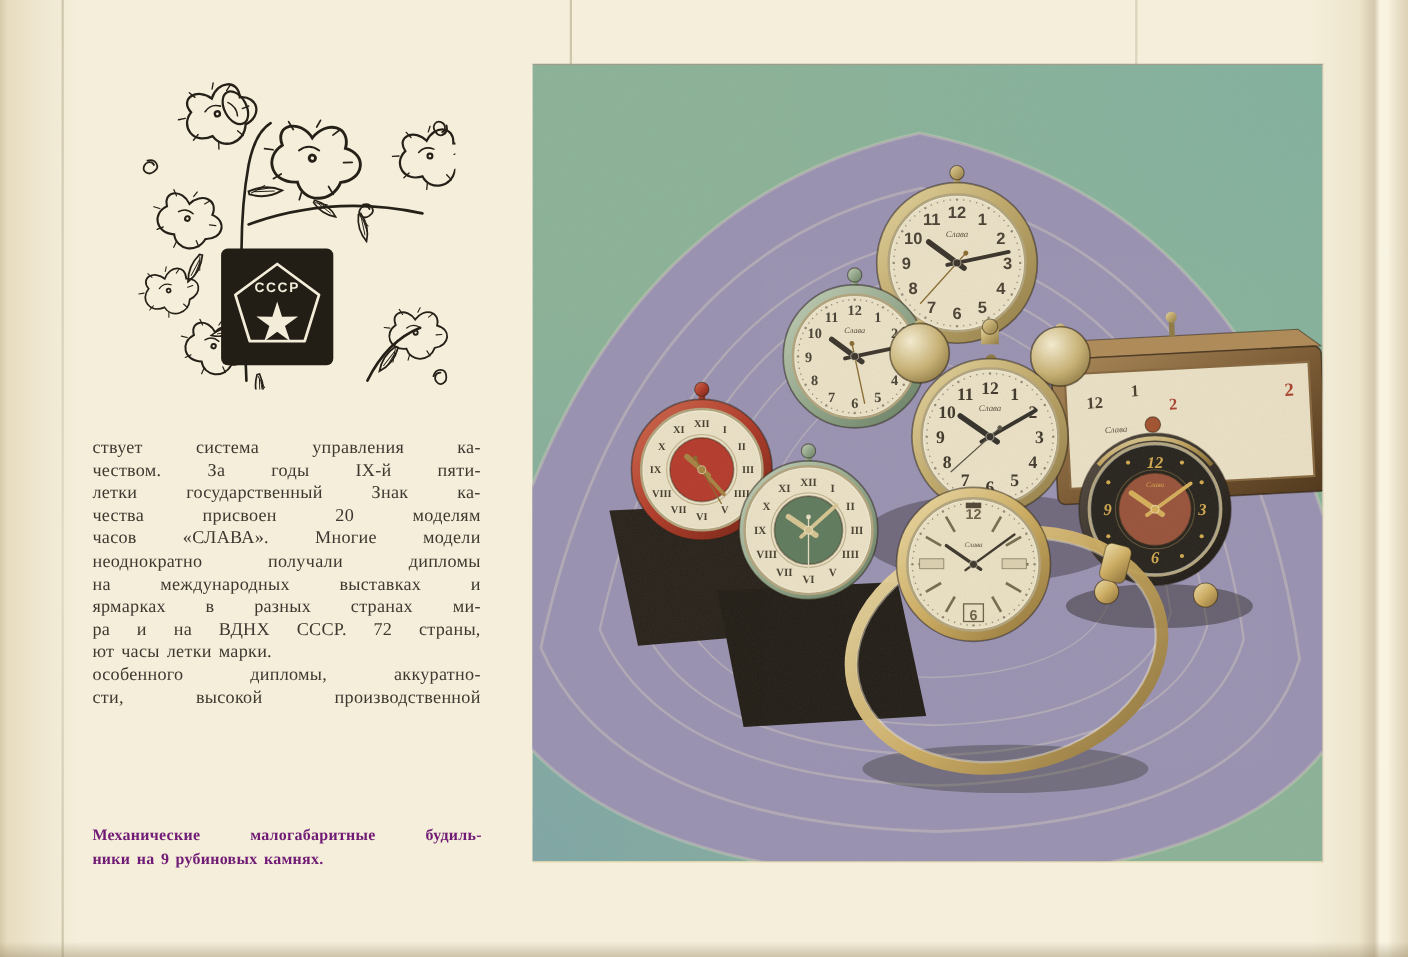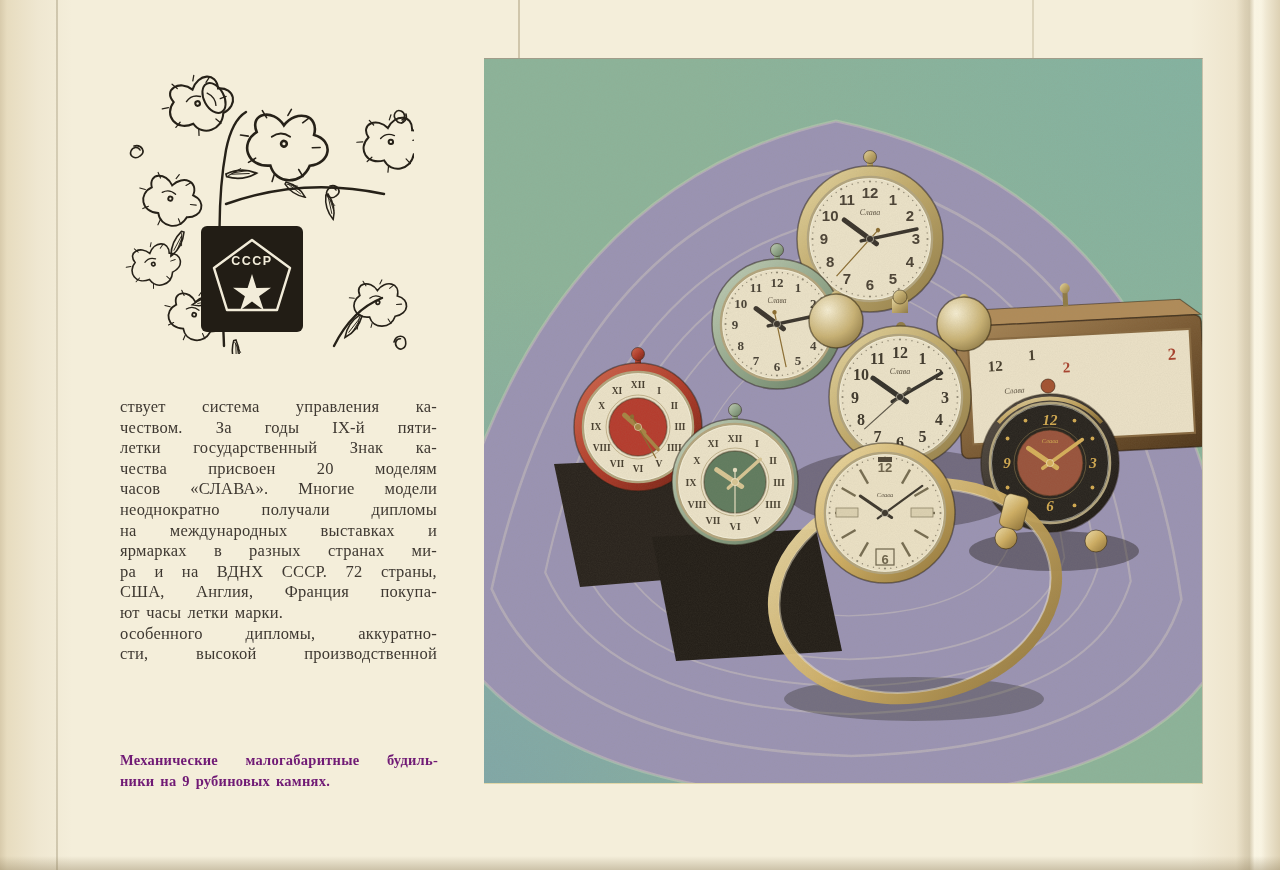--- a/index.html
+++ b/index.html
@@ -23,7 +23,7 @@
 
   .body-text{position:absolute;left:84px;top:397px;width:353px;color:#3e3831;
     font-size:16.5px;line-height:20.6px;letter-spacing:.25px;word-spacing:2px;}
-  .tline{text-align:justify;text-align-last:justify;white-space:normal;margin-left:36px;}
+  .tline{text-align:justify;text-align-last:justify;white-space:normal;}
   .tline.flush{text-align-last:left;}
 
   .caption{position:absolute;left:84px;top:750px;width:354px;color:#701a75;

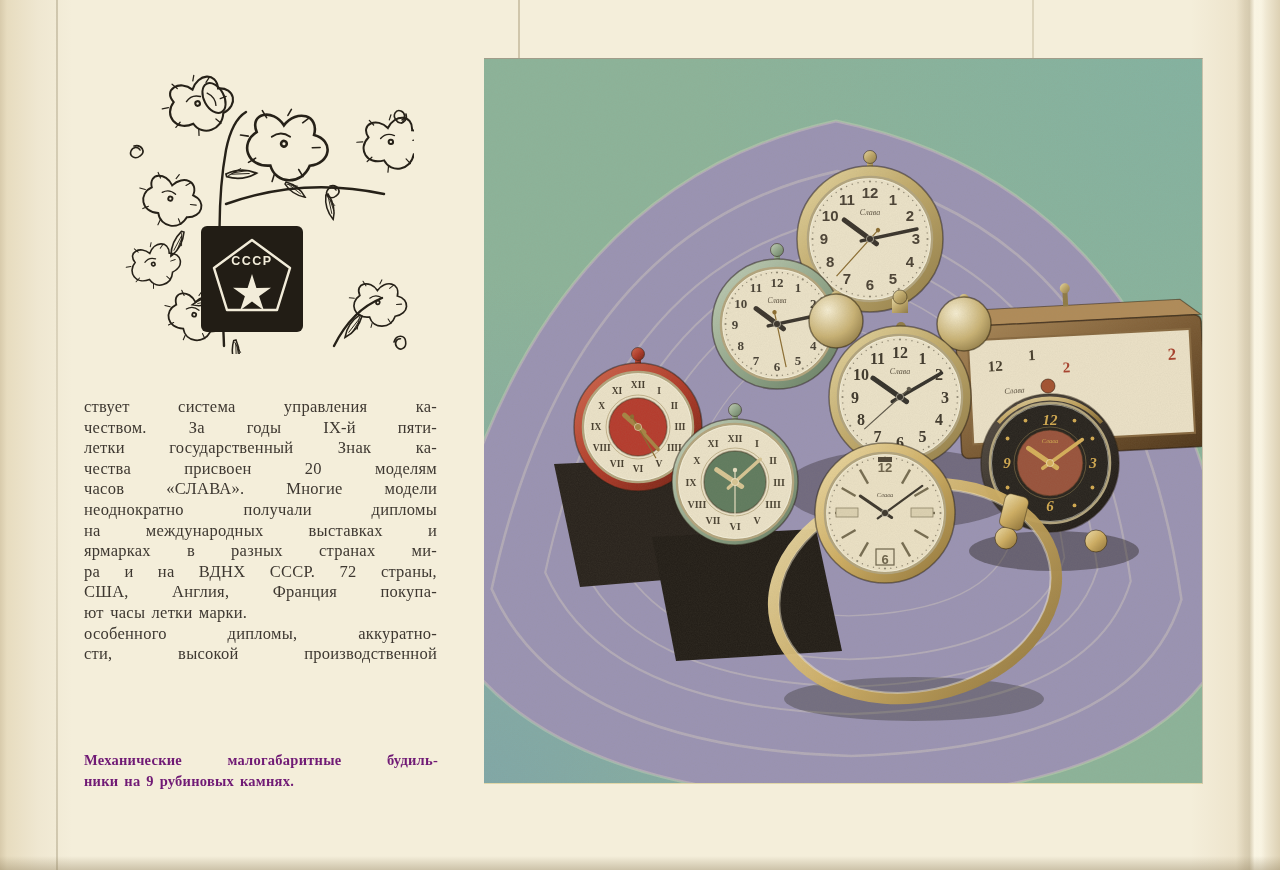--- a/index.html
+++ b/index.html
@@ -110,7 +110,6 @@
   <div class="tline">на международных выставках и</div>
   <div class="tline">ярмарках в разных странах ми-</div>
   <div class="tline">ра и на ВДНХ СССР. 72 страны,</div>
-  <div class="tline">США, Англия, Франция покупа-</div>
   <div class="tline flush">ют часы летки марки.</div>
   <div class="tline">особенного дипломы, аккуратно-</div>
   <div class="tline">сти, высокой производственной</div>

